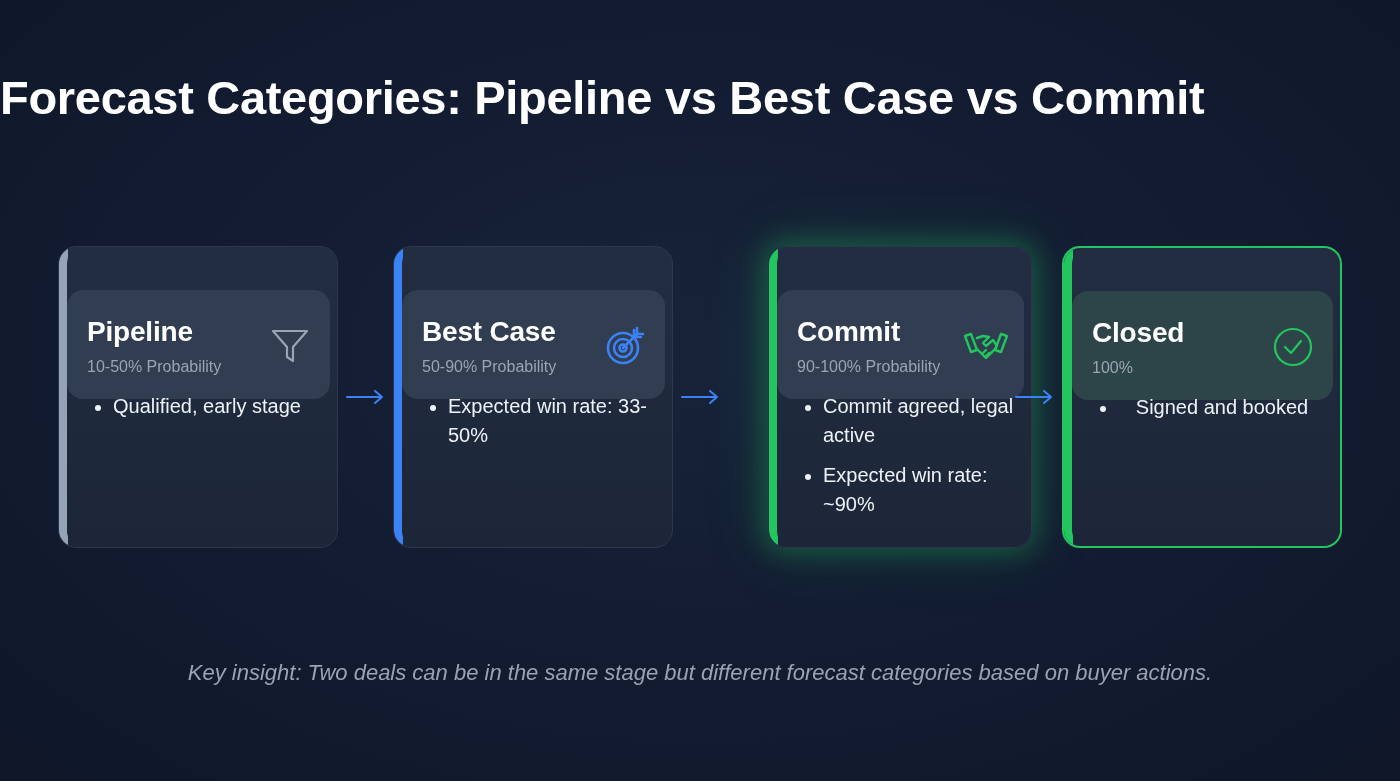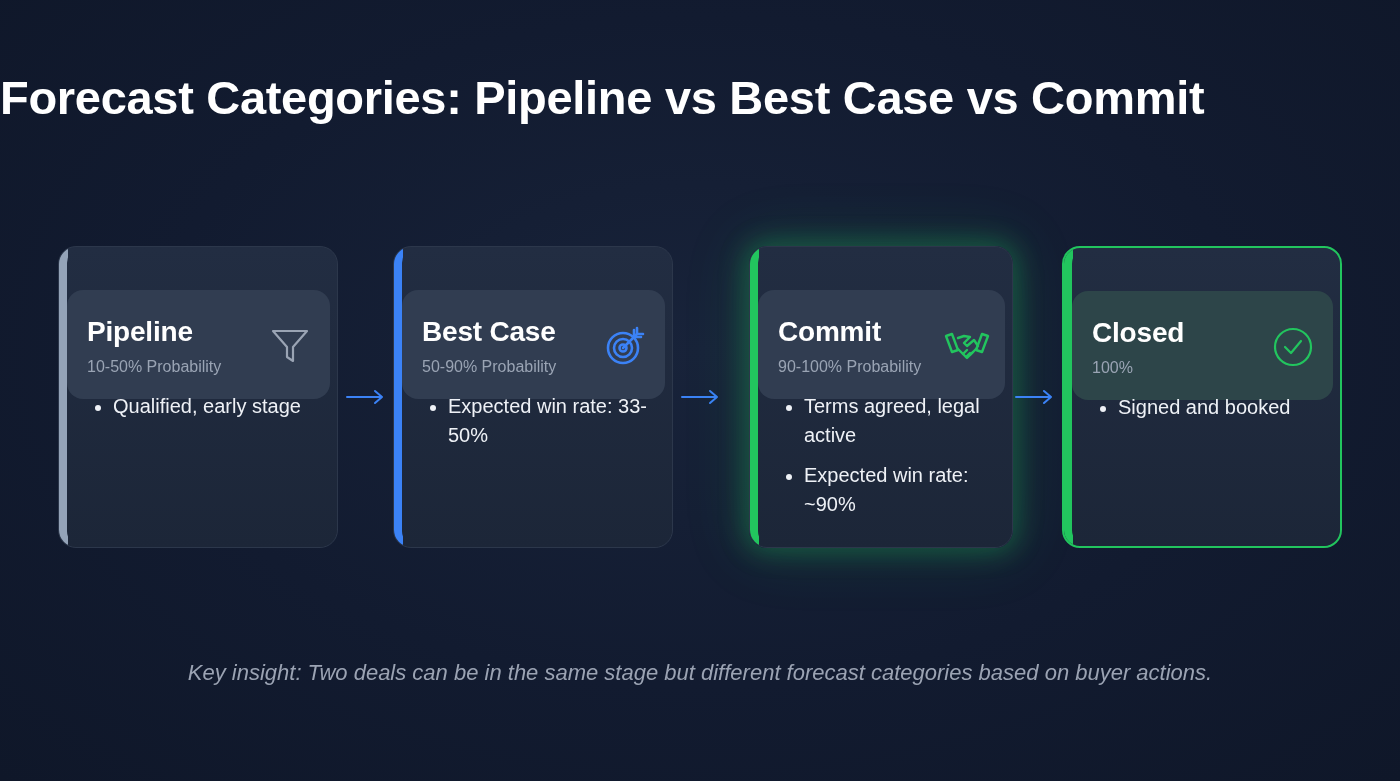--- a/index.html
+++ b/index.html
@@ -94,7 +94,7 @@
   #card-pipeline .stripe { background: #94a3b8; }
   #card-bestcase { left: 393px; padding-left: 42px; }
   #card-bestcase .stripe { background: #3b82f6; }
-  #card-commit { left: 749px; width: 264px;
+  #card-commit { left: 768px; width: 264px;
     box-shadow: 0 0 24px 6px rgba(34,197,94,0.28), 0 0 60px 10px rgba(34,197,94,0.12);
     border-radius: 18px;
   }

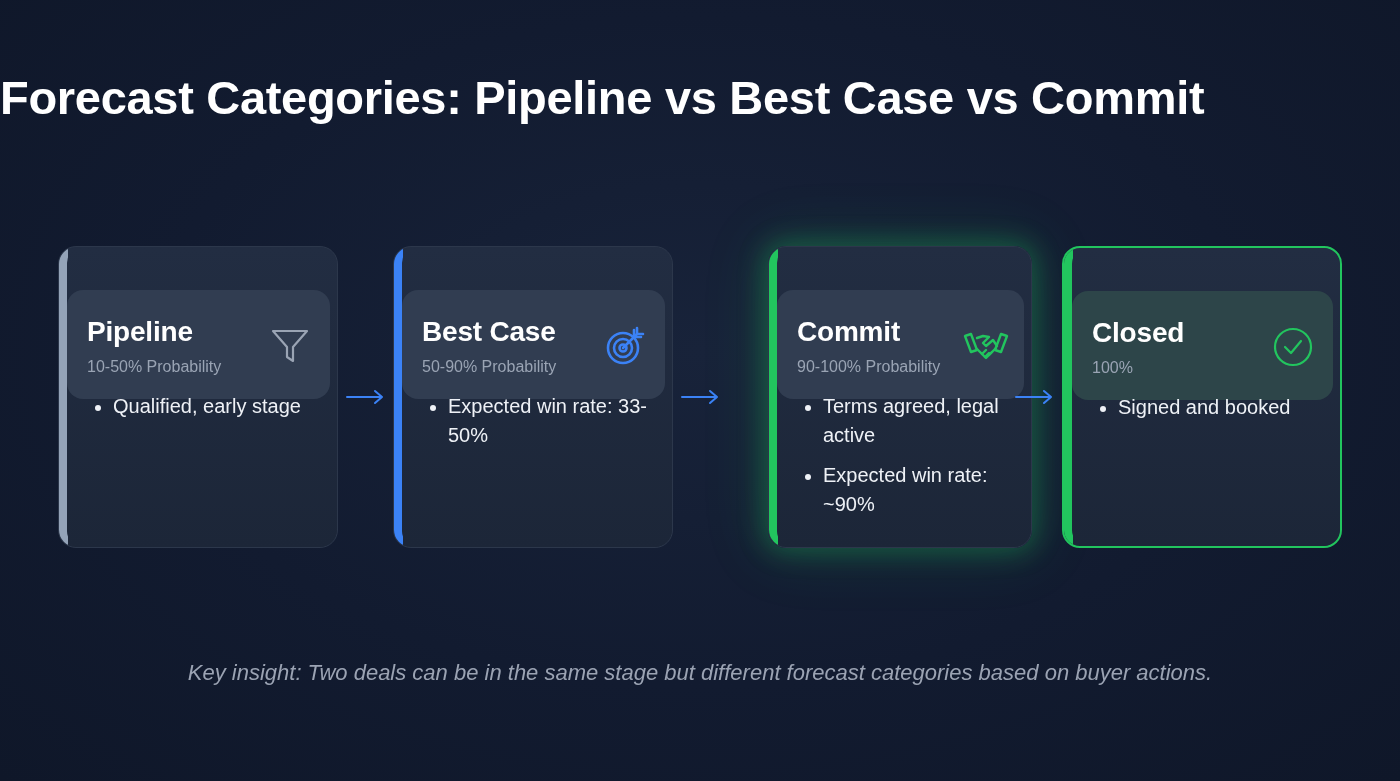--- a/index.html
+++ b/index.html
@@ -99,7 +99,7 @@
     border-radius: 18px;
   }
   #card-commit .stripe { background: #22c55e; }
-  #card-closed { left: 1062px; border: 2.5px solid #22c55e; }
+  #card-closed { left: 1062px; border: 2.5px solid #22c55e; text-align: center; }
   #card-closed .stripe { background: #22c55e; }
   #card-closed .head { background: #2d4549; }
 

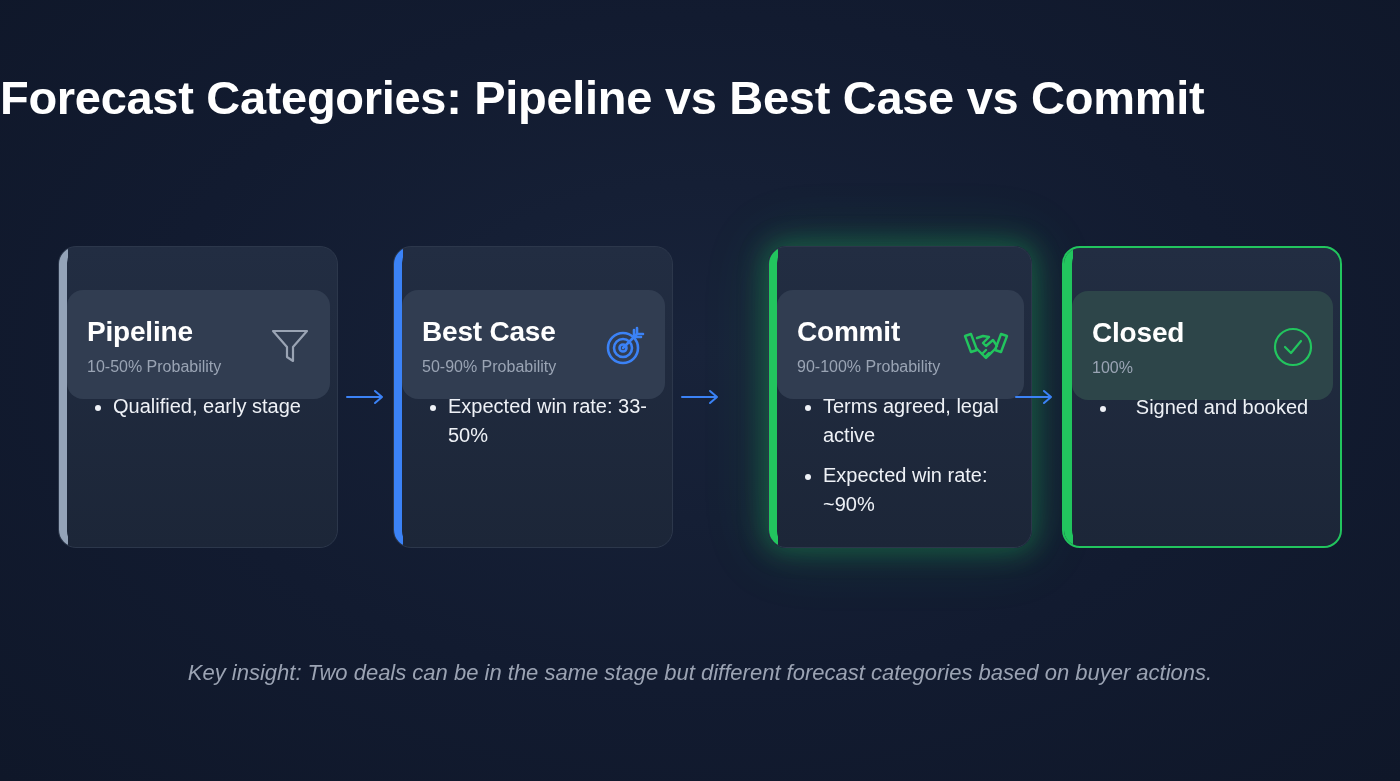--- a/index.html
+++ b/index.html
@@ -182,7 +182,7 @@
       </svg>
     </div>
     <ul>
-      <li>Terms agreed, legal active</li>
+      <li>Commit agreed, legal active</li>
       <li>Expected win rate: ~90%</li>
     </ul>
   </div>

